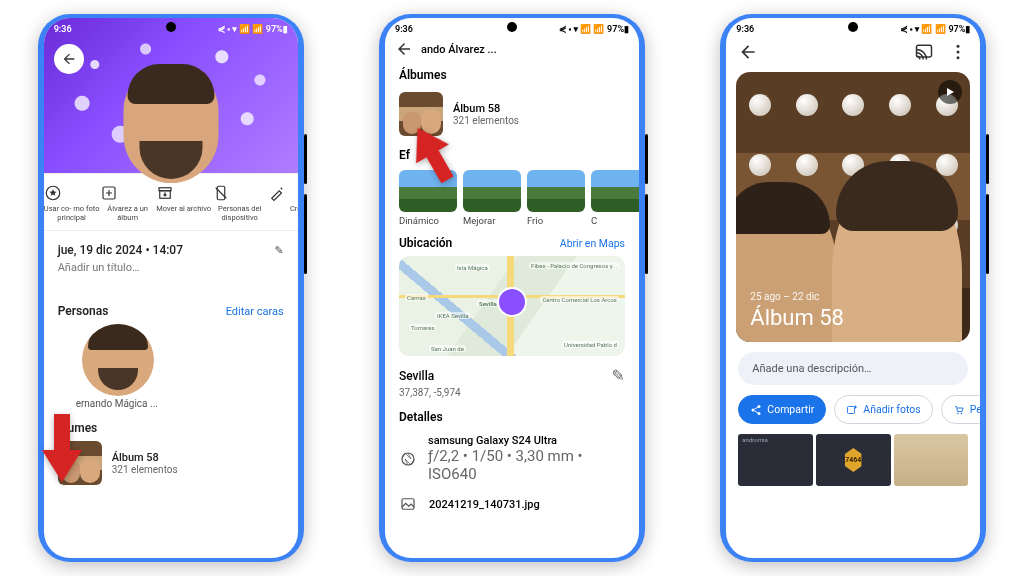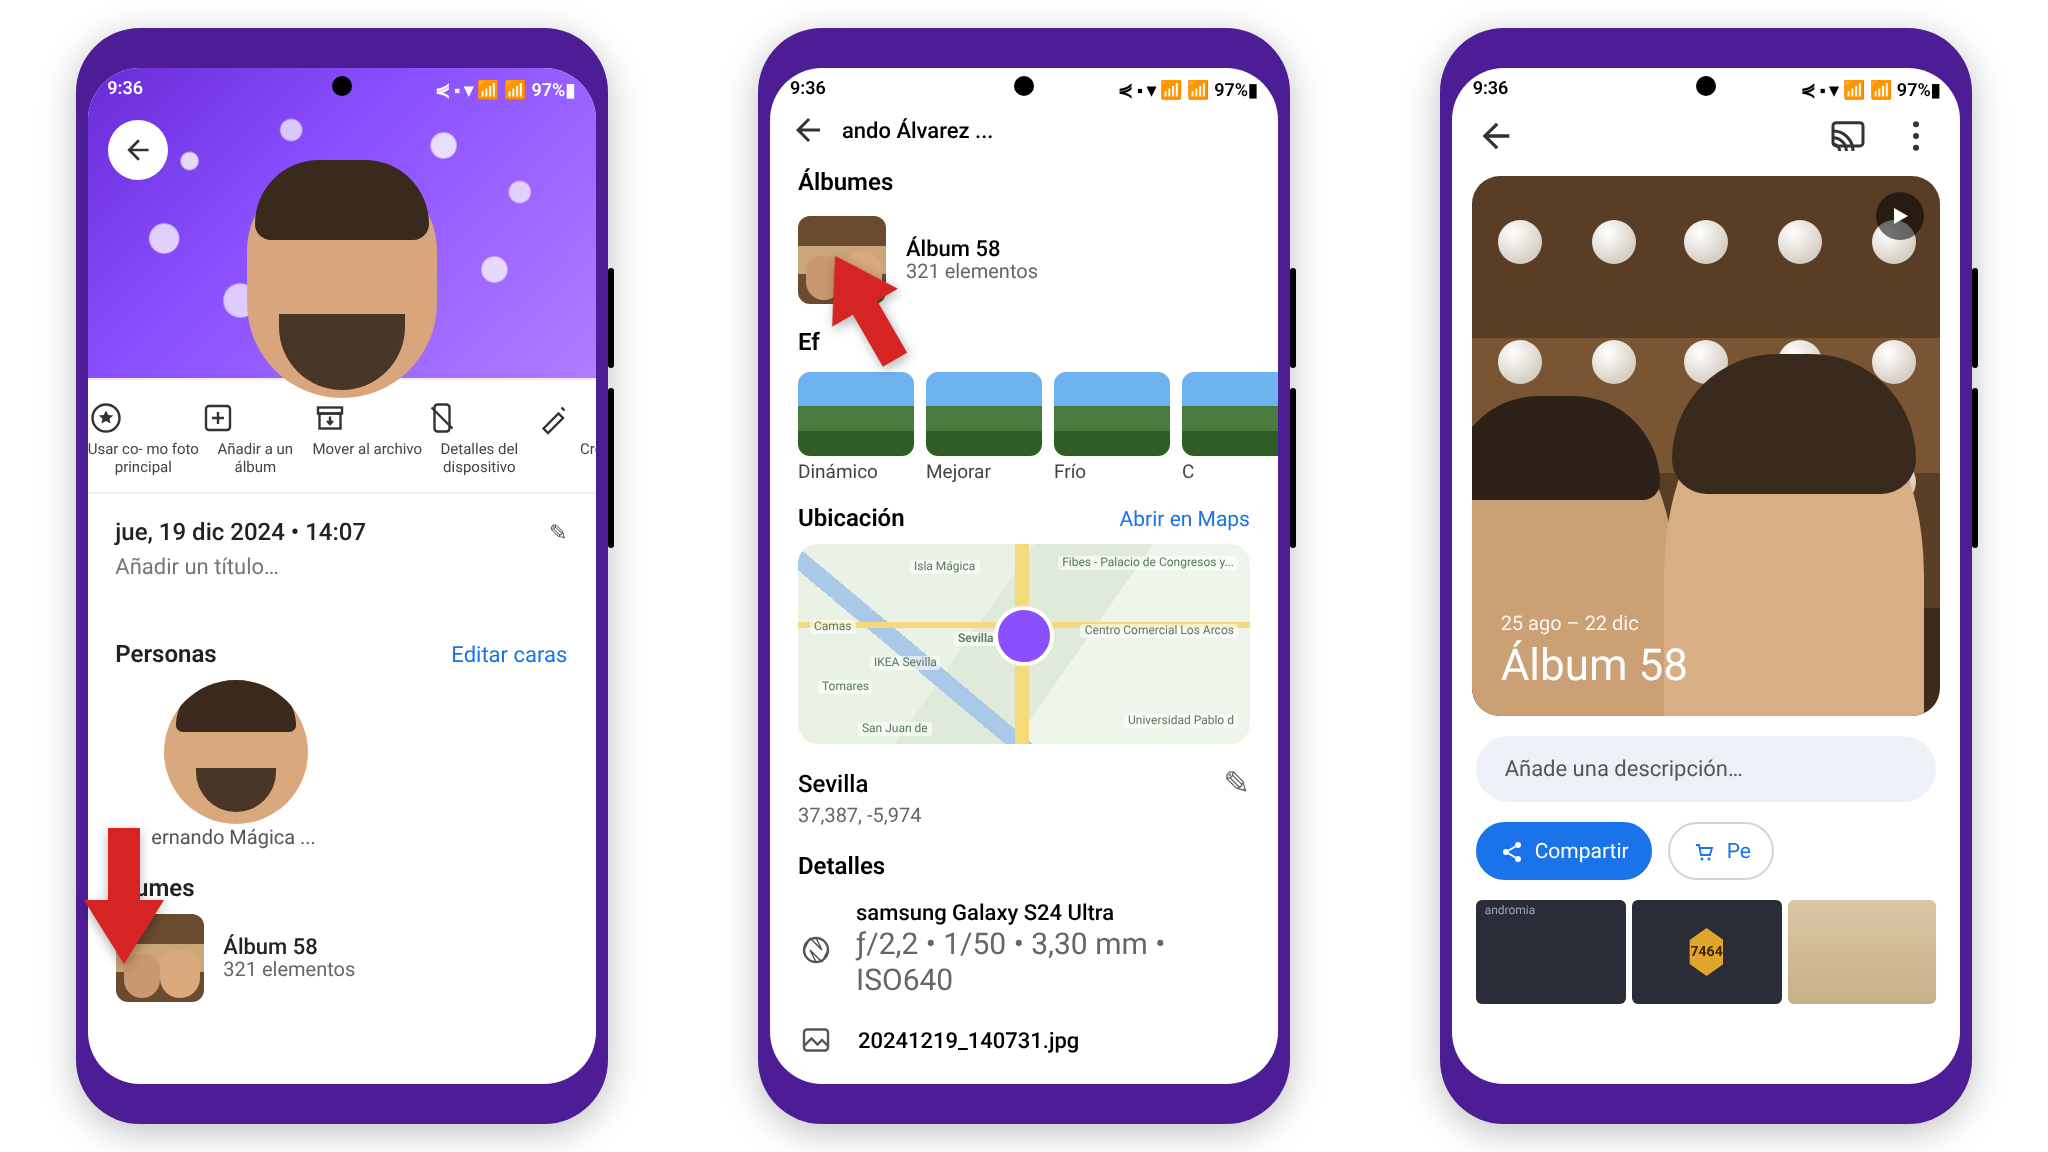--- a/index.html
+++ b/index.html
@@ -5,7 +5,7 @@
   :root { --phone-w: 266px; --phone-h: 548px; }
   html, body { margin:0; padding:0; background:#fff; font-family:-apple-system,BlinkMacSystemFont,"Segoe UI",Roboto,Arial,sans-serif; }
   .stage { width:1024px; height:576px; position:relative; display:flex; justify-content:space-around; align-items:center; }
-  .phone { width:var(--phone-w); height:var(--phone-h); background:#4c1d95; border-radius:32px; padding:20px 6px; box-sizing:border-box; position:relative; box-shadow:0 4px 18px rgba(0,0,0,.25); }
+  .phone { width:var(--phone-w); height:var(--phone-h); background:#3b82f6; border-radius:32px; padding:4px 6px; box-sizing:border-box; position:relative; box-shadow:0 4px 18px rgba(0,0,0,.25); }
   .phone::before,.phone::after { content:""; position:absolute; background:#000; border-radius:4px; }
   .phone::before { right:-3px; top:120px; width:3px; height:50px; }
   .phone::after  { right:-3px; top:180px; width:3px; height:80px; }

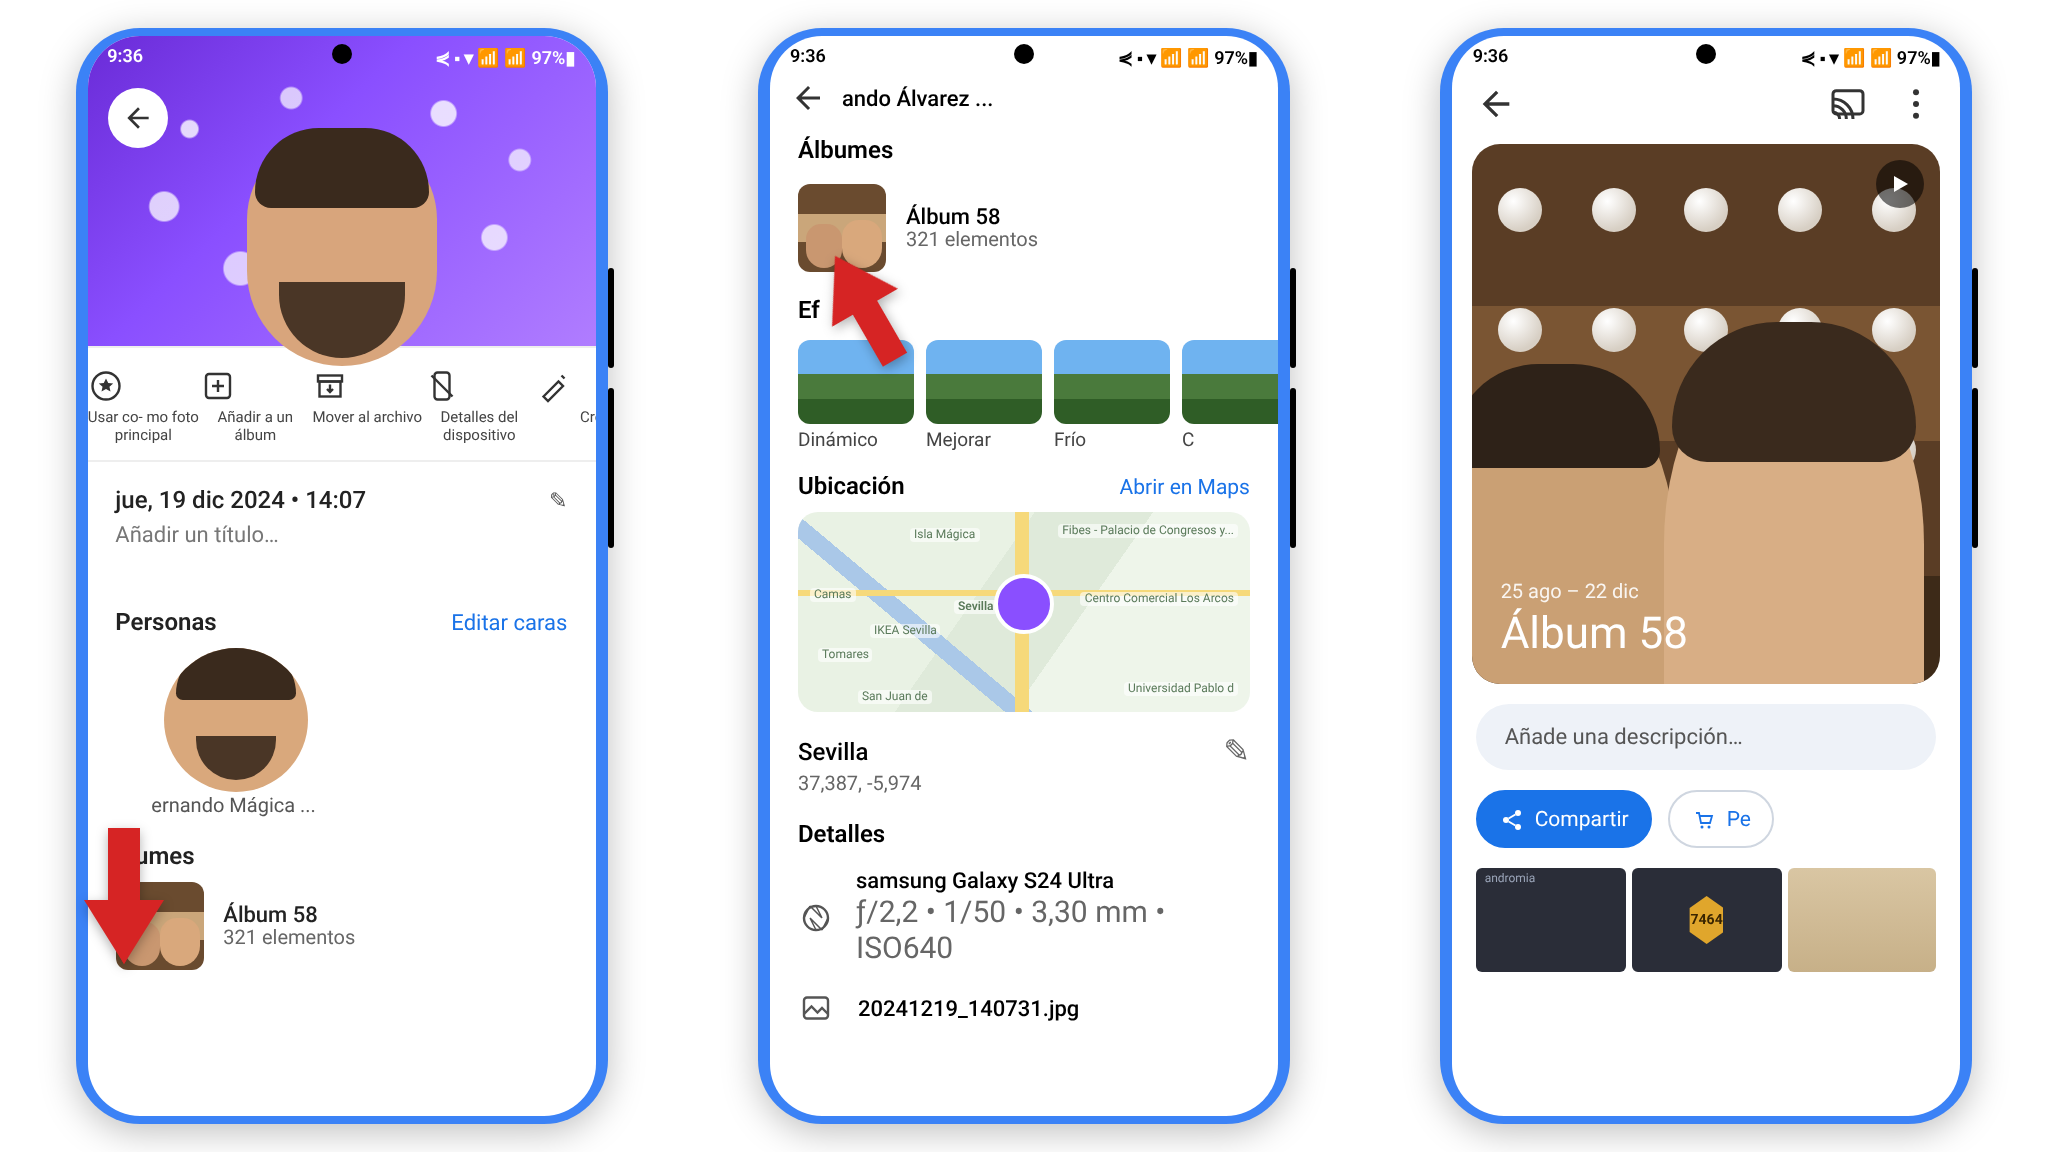--- a/index.html
+++ b/index.html
@@ -146,7 +146,7 @@
               <rect x="4" y="4" width="16" height="16" rx="2" fill="none" stroke="#333" stroke-width="1.6"></rect>
               <path d="M12 8v8M8 12h8" stroke="#333" stroke-width="1.6"></path>
             </svg>
-          <div>Añadir a un
+          <div>Álvarez a un
 álbum</div>
           </div>
         <div class="action">

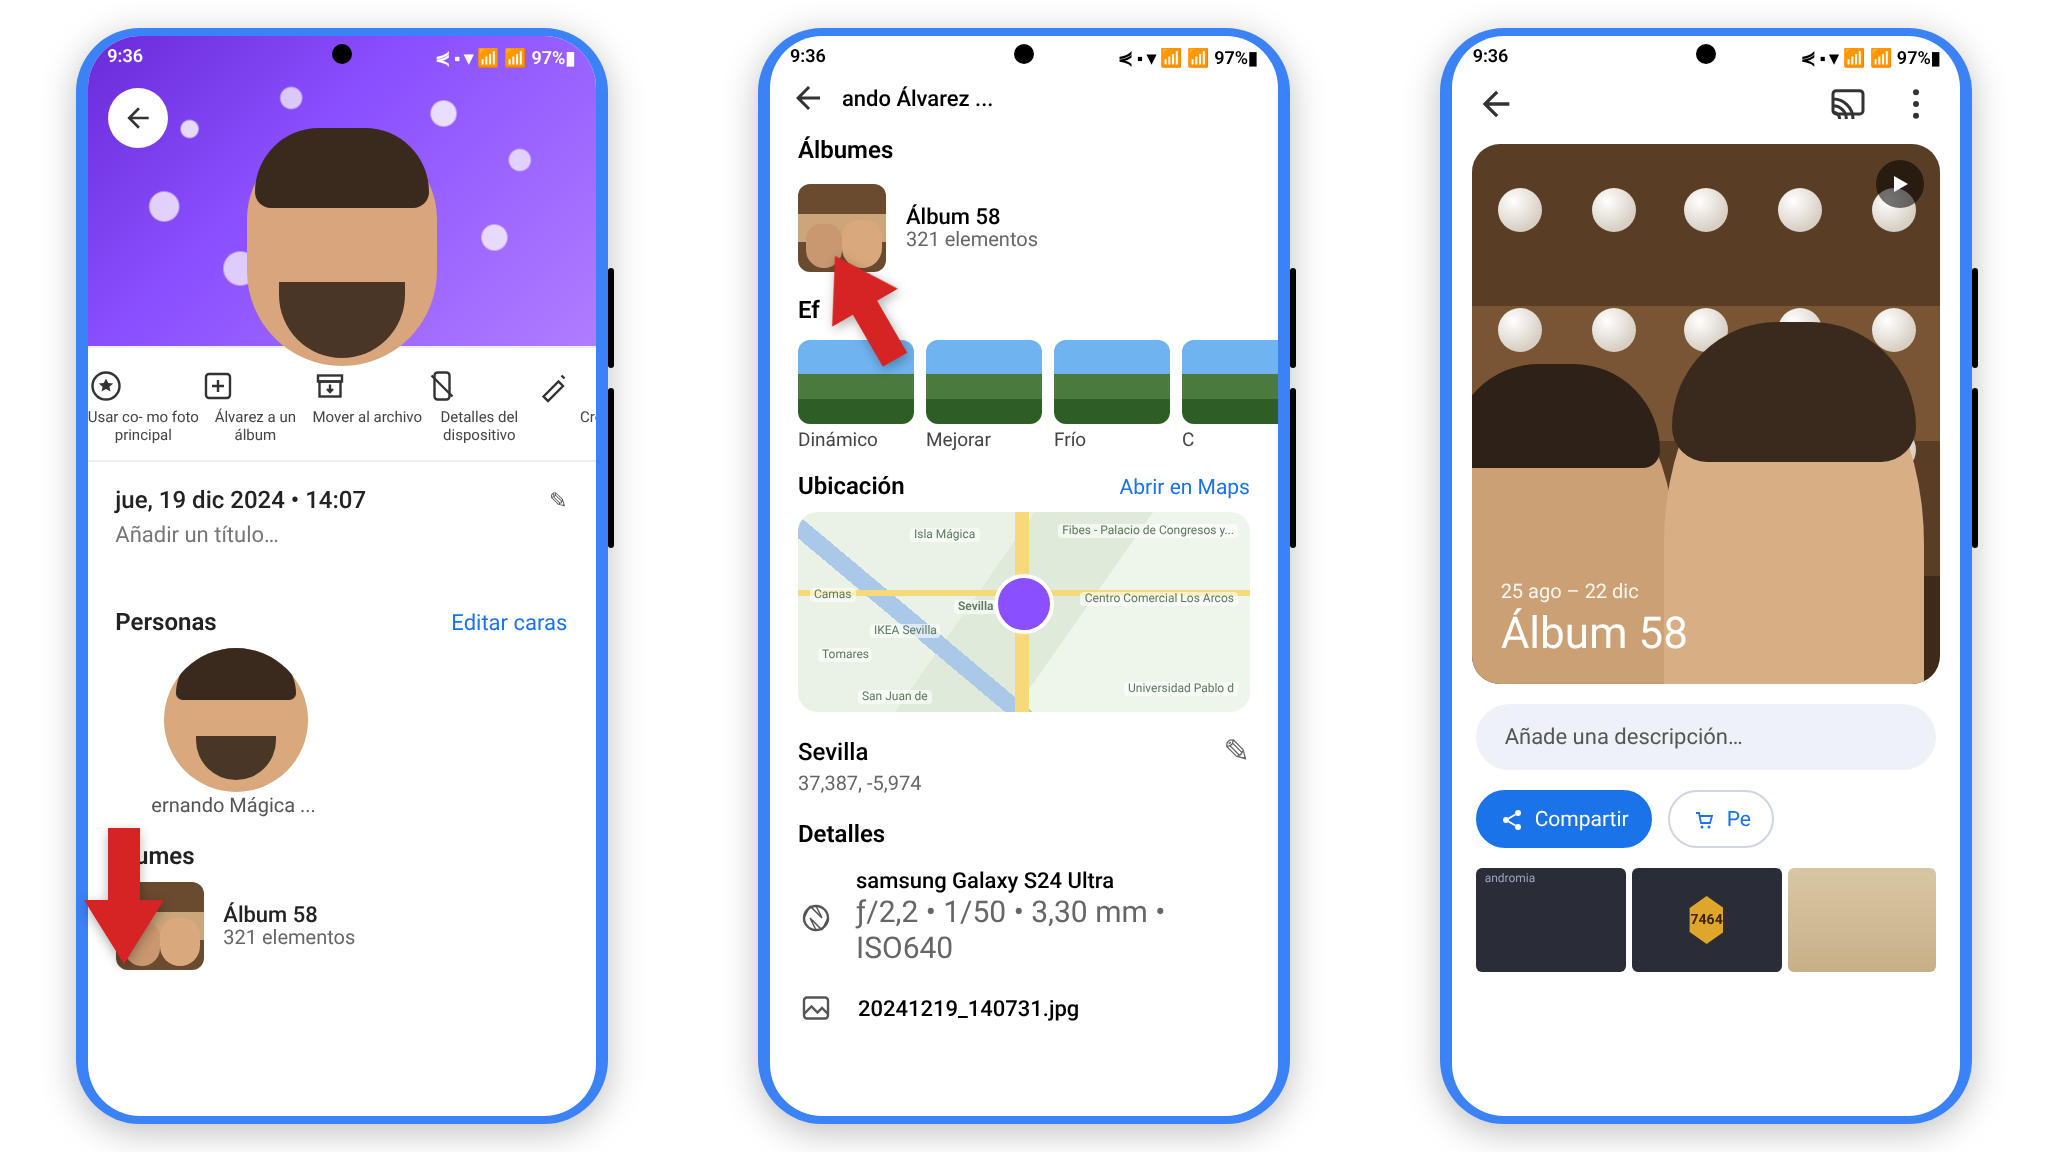--- a/index.html
+++ b/index.html
@@ -163,7 +163,7 @@
               <rect x="7" y="3" width="10" height="18" rx="2" fill="none" stroke="#333" stroke-width="1.6"></rect>
               <path d="M5 5l14 14" stroke="#333" stroke-width="1.6"></path>
             </svg>
-          <div>Detalles del
+          <div>Personas del
 dispositivo</div>
           </div>
         <div class="action">

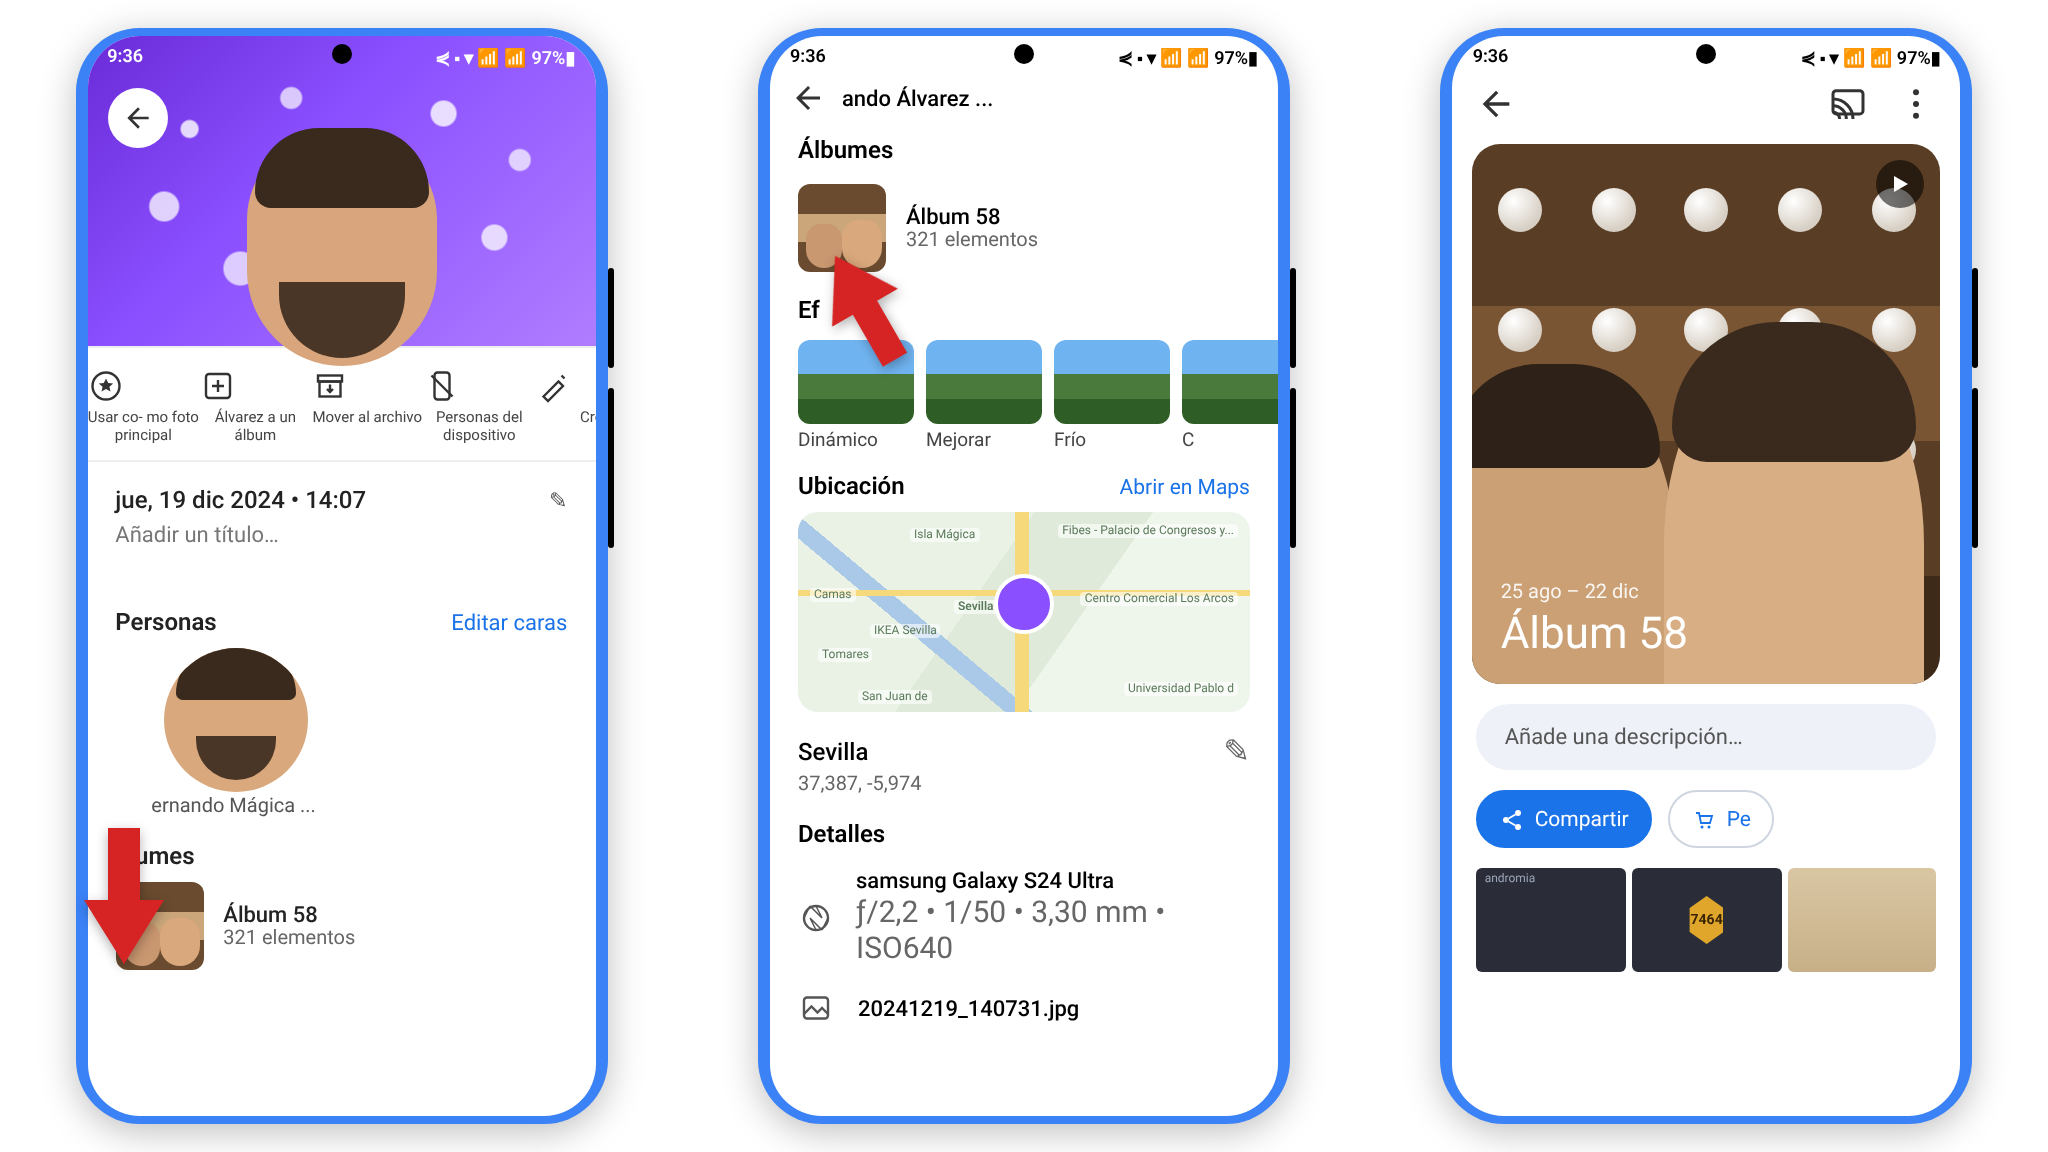--- a/index.html
+++ b/index.html
@@ -379,6 +379,13 @@
           </div>
         <div class="chip">
           <svg width="12" height="12" viewBox="0 0 24 24">
+              <rect x="3" y="5" width="14" height="14" rx="2" fill="none" stroke="#1a73e8" stroke-width="1.8"></rect>
+              <path d="M19 3v6M16 6h6" stroke="#1a73e8" stroke-width="1.8"></path>
+            </svg>
+          <span>Añadir fotos</span>
+          </div>
+        <div class="chip">
+          <svg width="12" height="12" viewBox="0 0 24 24">
               <path d="M4 5h3l2 10h9l2-7H8" fill="none" stroke="#1a73e8" stroke-width="1.8"></path>
               <circle cx="10" cy="19" r="1.5" fill="#1a73e8"></circle>
               <circle cx="17" cy="19" r="1.5" fill="#1a73e8"></circle>

